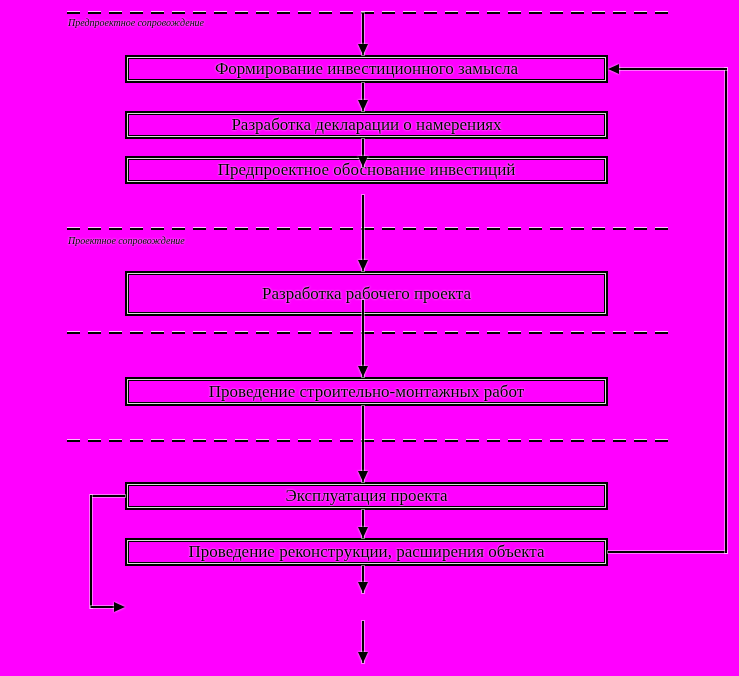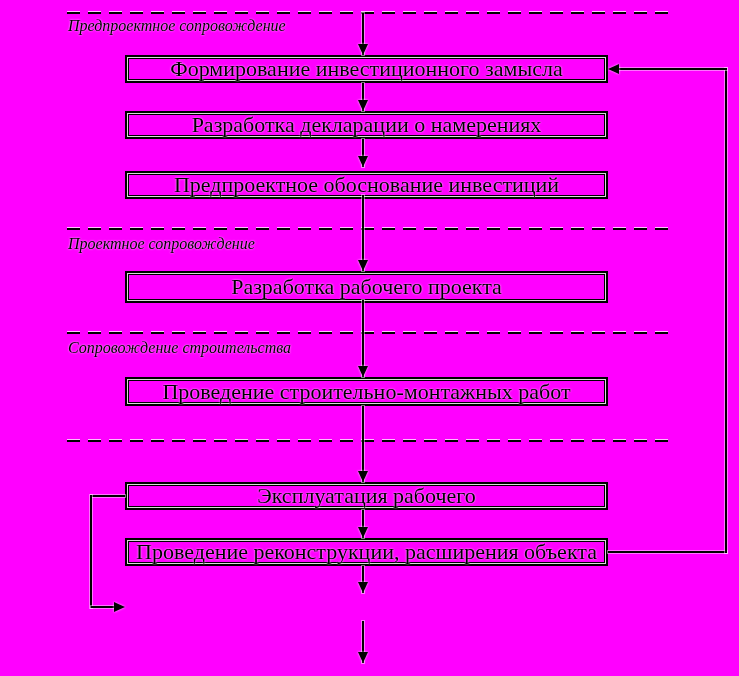--- a/index.html
+++ b/index.html
@@ -25,7 +25,7 @@
     position: absolute;
     left: 68px;
     font-style: italic;
-    font-size: 16px;
+    font-size: 10px;
     color: #000;
     white-space: nowrap;
     text-shadow: 0 0 2px rgba(255,255,255,0.9);

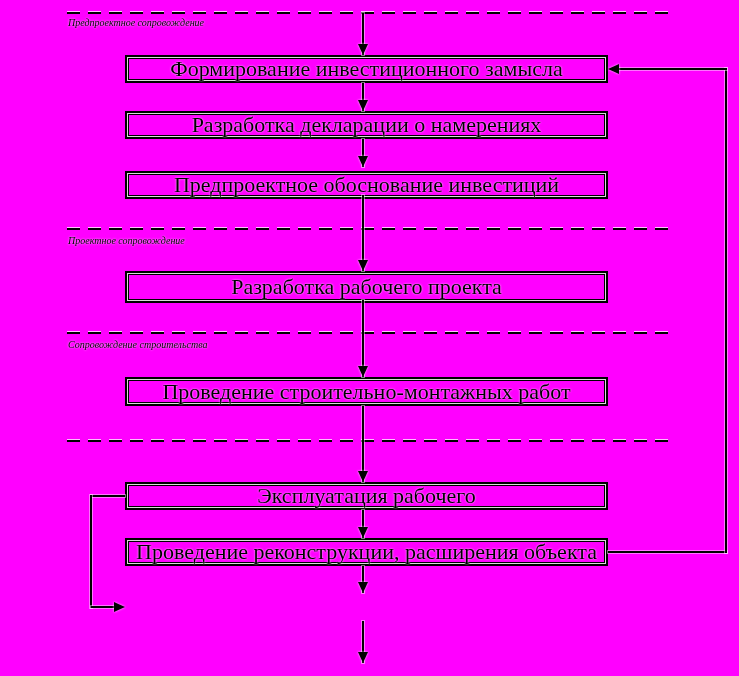--- a/index.html
+++ b/index.html
@@ -44,7 +44,7 @@
     justify-content: center;
   }
   .fbox span {
-    font-size: 22px;
+    font-size: 17px;
     color: #000;
     white-space: nowrap;
     text-shadow: 0 0 2px rgba(255,255,255,0.9);

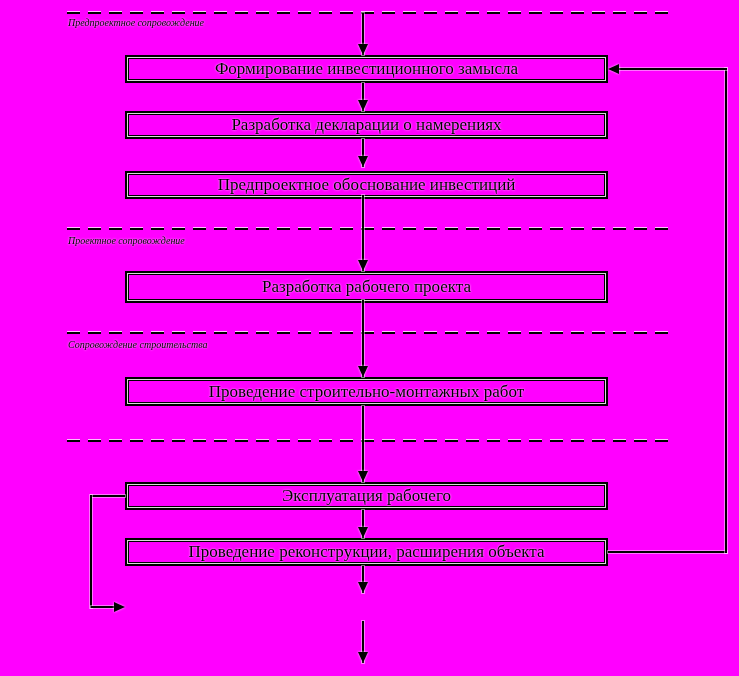--- a/index.html
+++ b/index.html
@@ -83,7 +83,7 @@
   <div class="fbox" style="top:111px">
     <span>Разработка декларации о намерениях</span>
   </div>
-  <div class="fbox" style="top:171px">
+  <div class="fbox" style="top:156px">
     <span>Предпроектное обоснование инвестиций</span>
   </div>
   <div class="fbox" style="top:271px;height:32px">

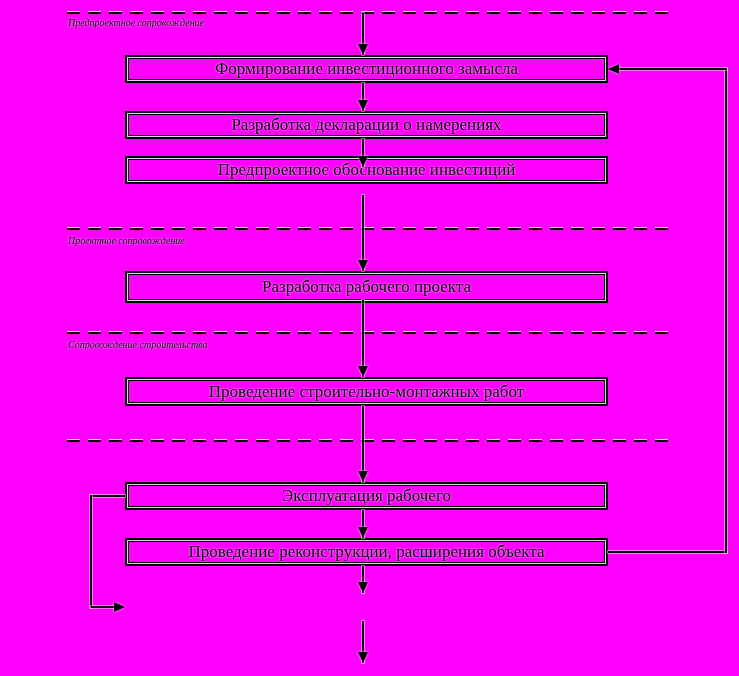--- a/index.html
+++ b/index.html
@@ -86,7 +86,7 @@
   <div class="fbox" style="top:156px">
     <span>Предпроектное обоснование инвестиций</span>
   </div>
-  <div class="fbox" style="top:271px;height:32px">
+  <div class="fbox" style="top:271px;height:45px">
     <span>Разработка рабочего проекта</span>
   </div>
   <div class="fbox" style="top:377px;height:29px">

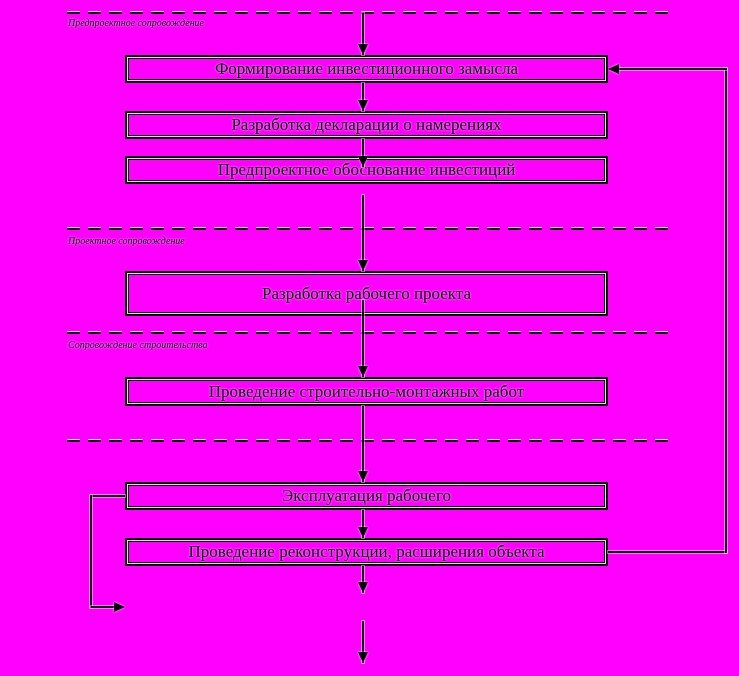--- a/index.html
+++ b/index.html
@@ -75,7 +75,6 @@
 
   <div class="section-label" style="top:17px">Предпроектное сопровождение</div>
   <div class="section-label" style="top:235px">Проектное сопровождение</div>
-  <div class="section-label" style="top:339px">Сопровождение строительства</div>
 
   <div class="fbox" style="top:55px">
     <span>Формирование инвестиционного замысла</span>

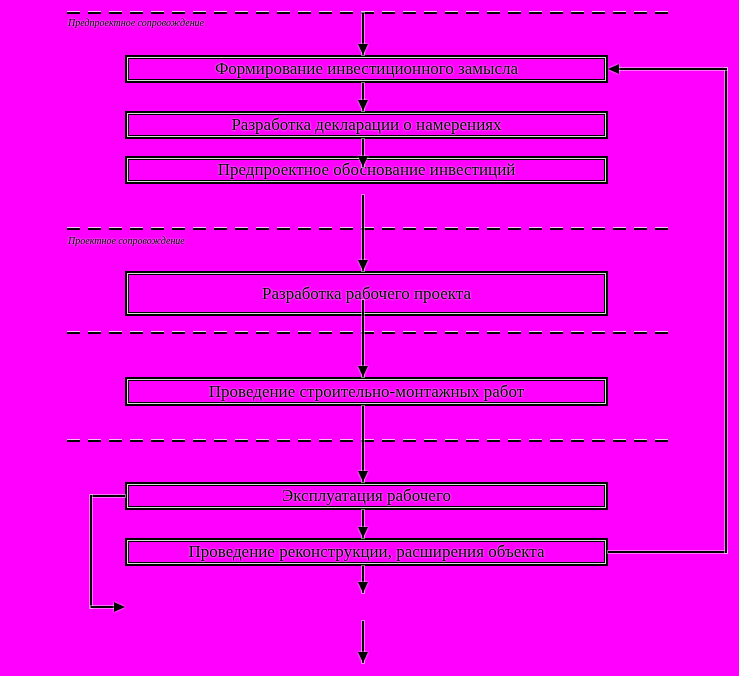--- a/index.html
+++ b/index.html
@@ -92,7 +92,7 @@
     <span>Проведение строительно-монтажных работ</span>
   </div>
   <div class="fbox" style="top:482px">
-    <span>Эксплуатация рабочего</span>
+    <span>Эксплуатация проекта</span>
   </div>
   <div class="fbox" style="top:538px">
     <span>Проведение реконструкции, расширения объекта</span>

